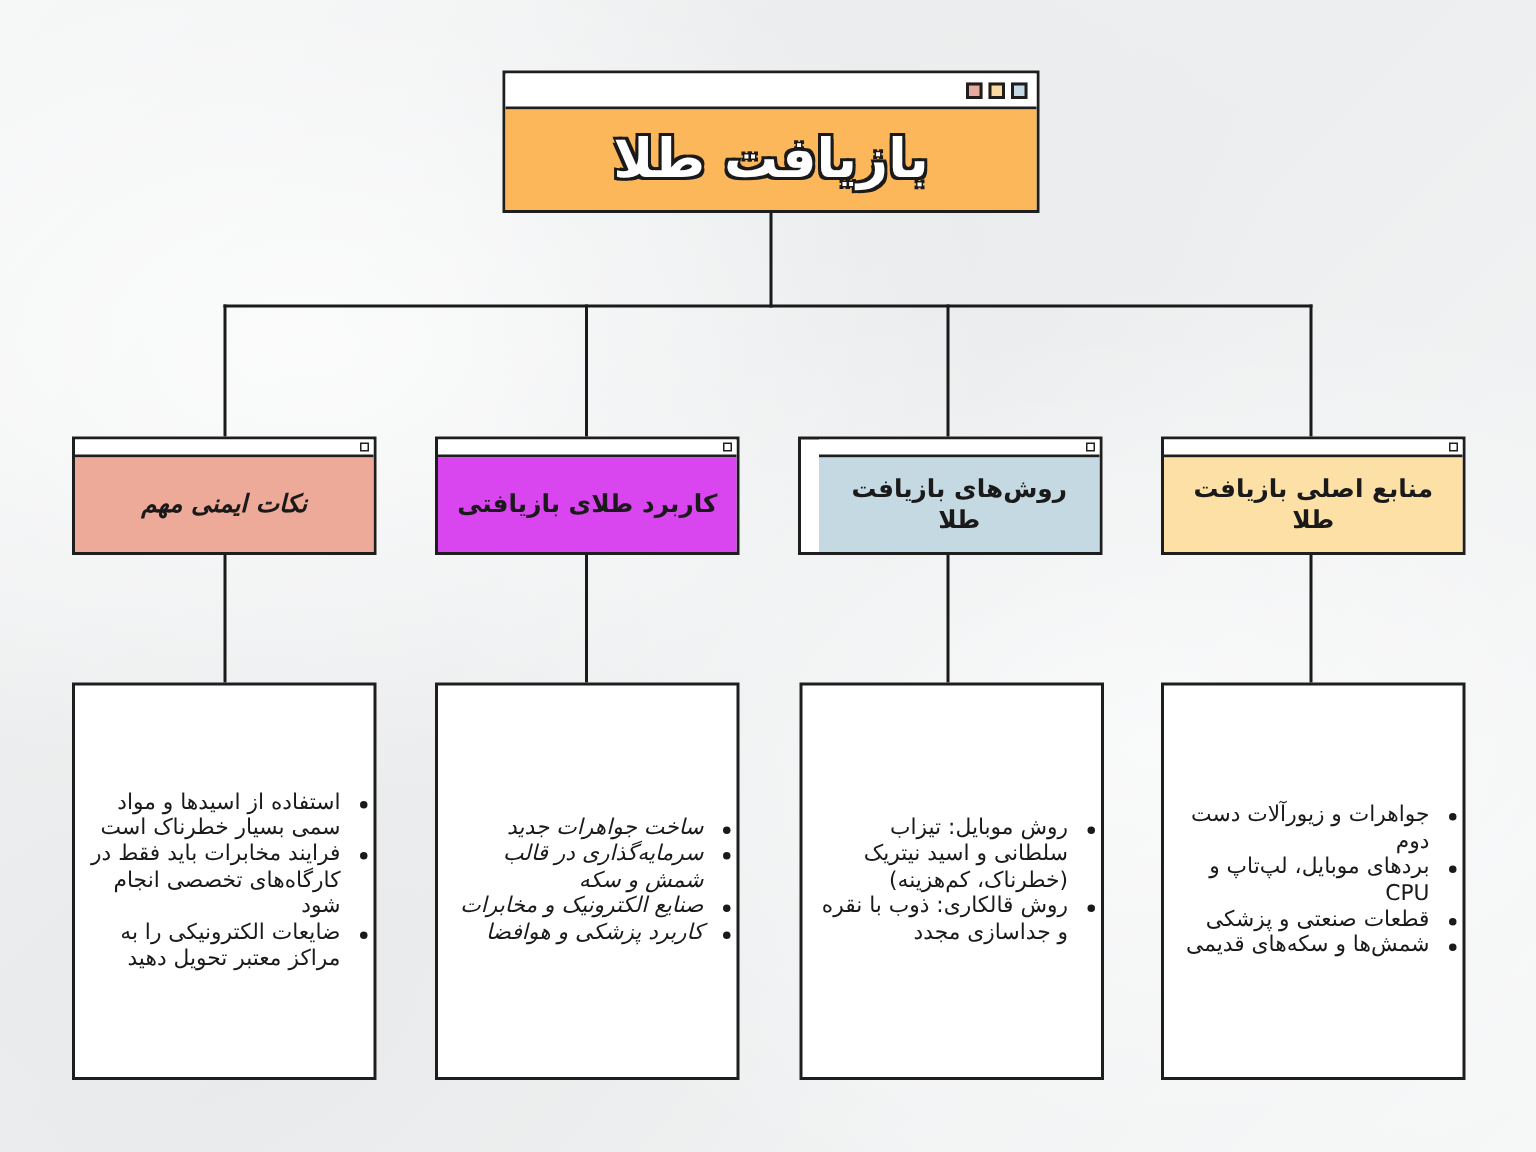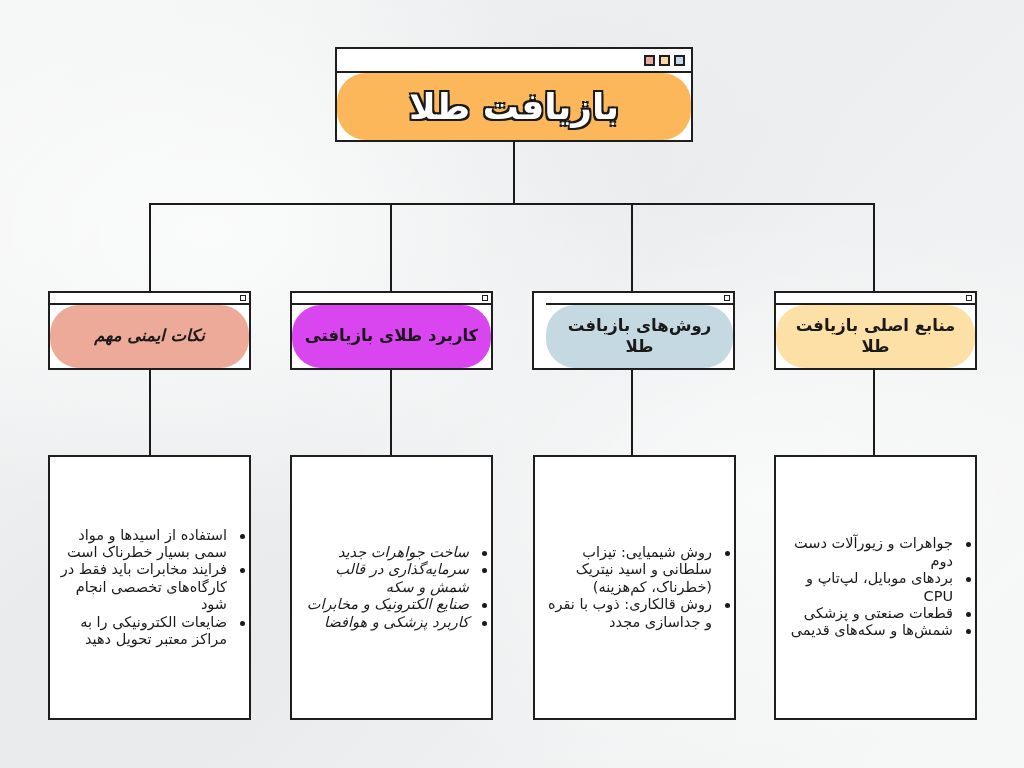--- a/index.html
+++ b/index.html
@@ -45,7 +45,6 @@
     text-align: center;
     font-weight: bold;
     direction: rtl;
-    border-radius: 29px;
   }
 
   

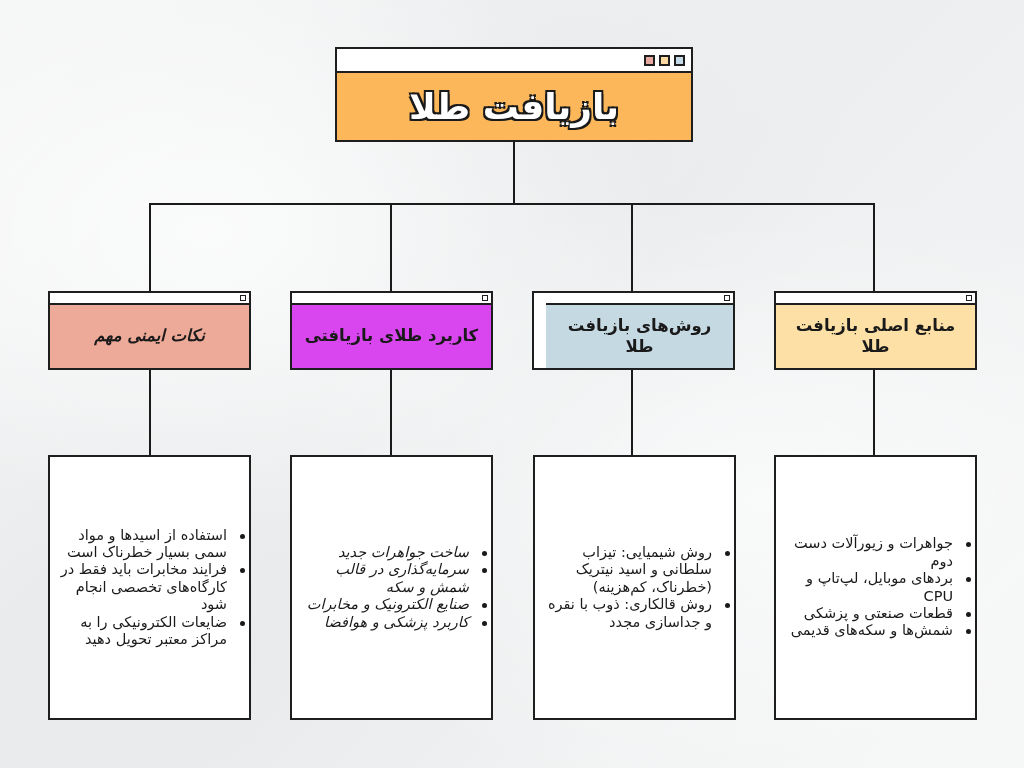--- a/index.html
+++ b/index.html
@@ -157,7 +157,7 @@
 
 <div class="content" style="left:533px;">
   <ul>
-    <li>روش شیمیایی: تیزاب سلطانی و اسید نیتریک (خطرناک، کم‌هزینه)</li>
+    <li>روش موبایل: تیزاب سلطانی و اسید نیتریک (خطرناک، کم‌هزینه)</li>
     <li>روش قالکاری: ذوب با نقره و جداسازی مجدد</li>
   </ul>
 </div>

